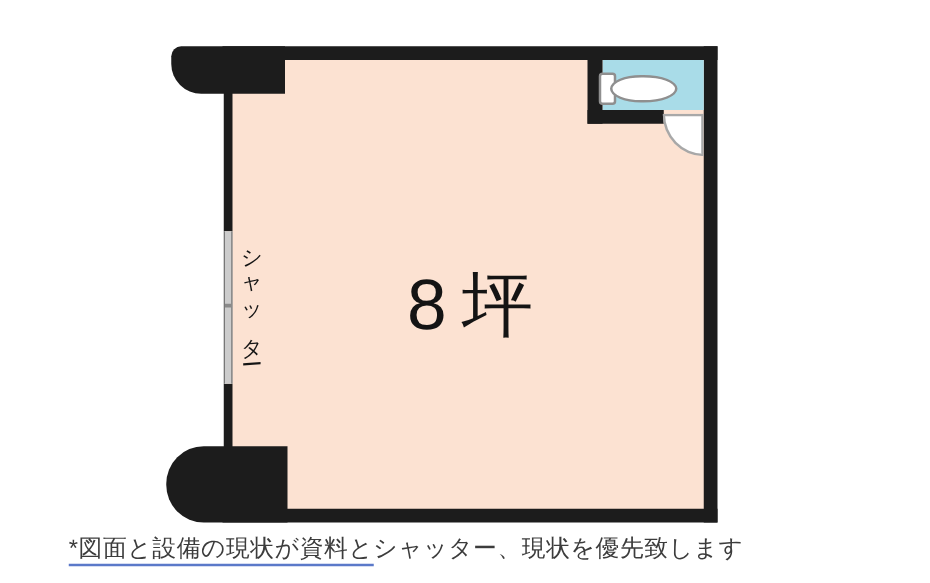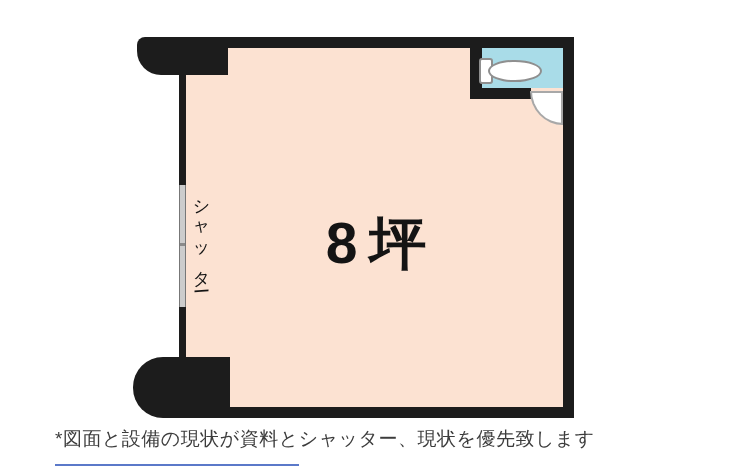--- a/index.html
+++ b/index.html
@@ -39,7 +39,7 @@
     border:2px solid #a8a8a8;border-radius:0 0 0 100%;box-sizing:border-box;}
   
   .room-area-label{left:181px;top:206px;width:390px;text-align:center;
-    font-size:57px;font-weight:700;letter-spacing:12px;padding-left:12px;
+    font-size:57px;font-weight:400;letter-spacing:12px;padding-left:12px;
     box-sizing:border-box;color:#141414;}
   
   .disclaimer{left:55px;top:426px;font-size:19px;color:#3c3c3c;letter-spacing:0.5px;white-space:nowrap;}

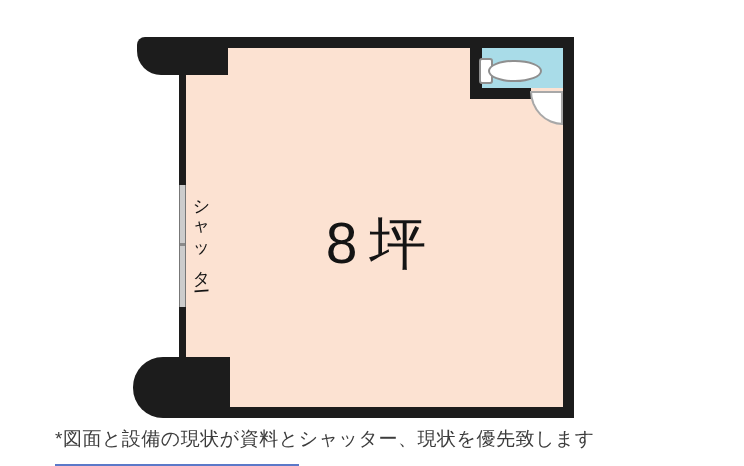--- a/index.html
+++ b/index.html
@@ -43,7 +43,7 @@
     box-sizing:border-box;color:#141414;}
   
   .disclaimer{left:55px;top:426px;font-size:19px;color:#3c3c3c;letter-spacing:0.5px;white-space:nowrap;}
-  .disclaimer .u{border-bottom:2px solid var(--underline,#5b79c9);padding-bottom:15px;margin-top:18px;}
+  .disclaimer .u{border-bottom:2px solid var(--underline,#5b79c9);padding-bottom:1px;margin-top:18px;}
 </style>
 </head>
 <body>

